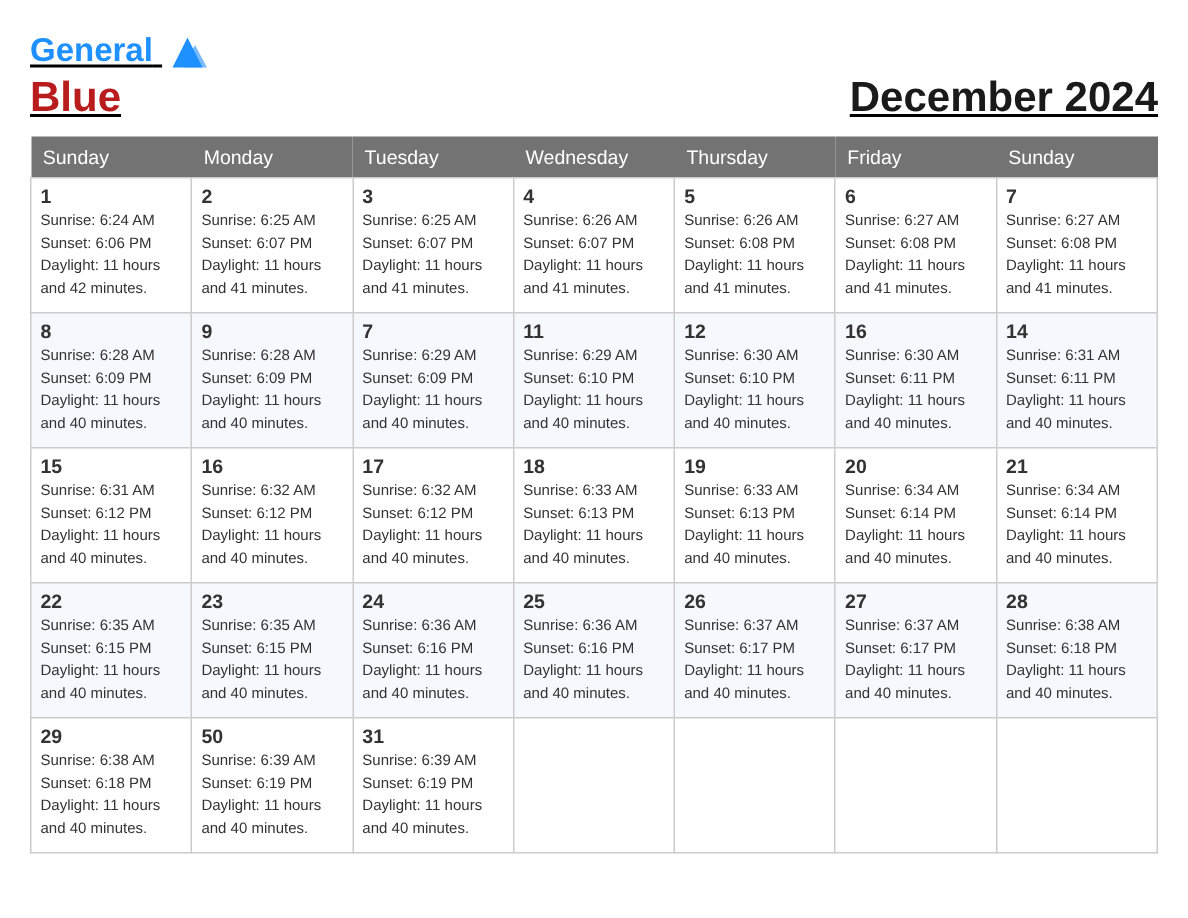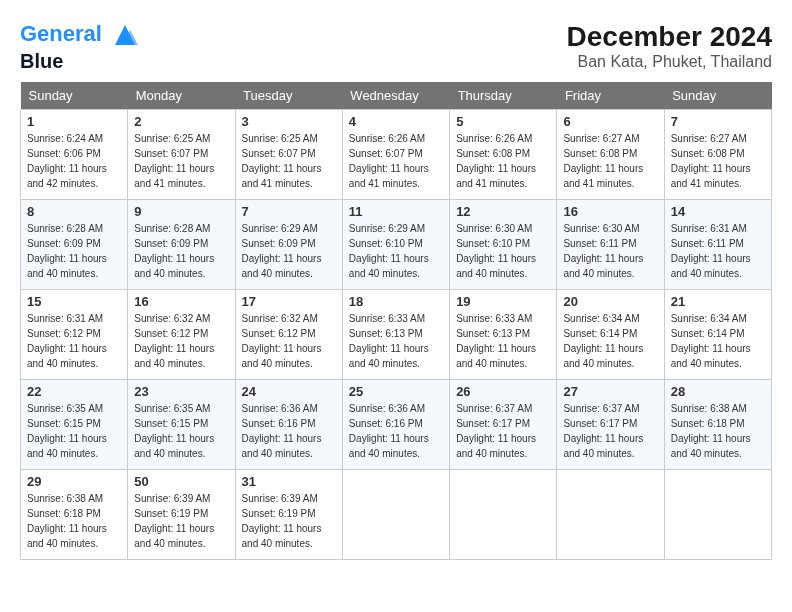--- a/index.html
+++ b/index.html
@@ -13,8 +13,9 @@
     .header {
       display: flex;
       justify-content: space-between;
-      align-items: center;
+      align-items: flex-end;
       margin-bottom: 10px;
+      text-decoration: underline;
     }
     .logo {
       display: flex;

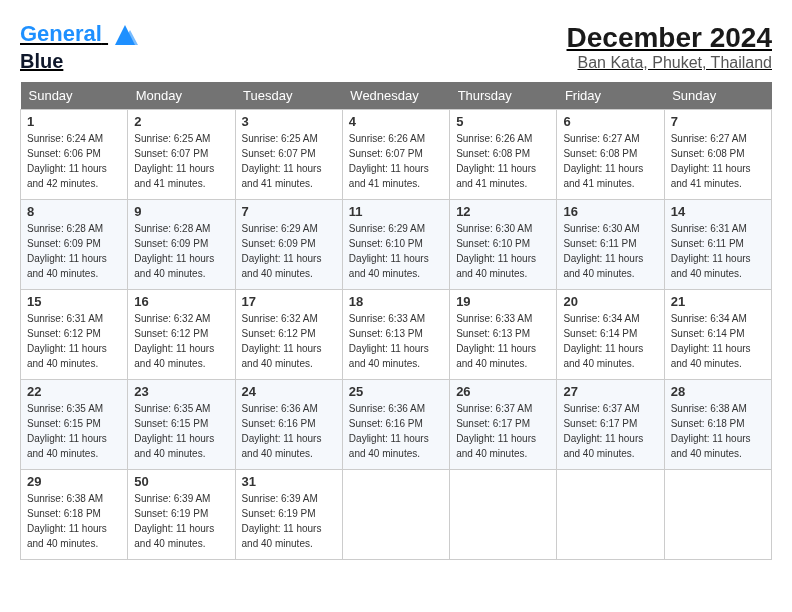--- a/index.html
+++ b/index.html
@@ -103,7 +103,7 @@
           </svg>
         </div>
       </div>
-      <div class="logo-text" style="color:#0f172a;font-size:20px;">Blue</div>
+      <div class="logo-text" style="color:#b91c1c;font-size:28px;">Blue</div>
     </div>
   </div>
   <div class="title-block">

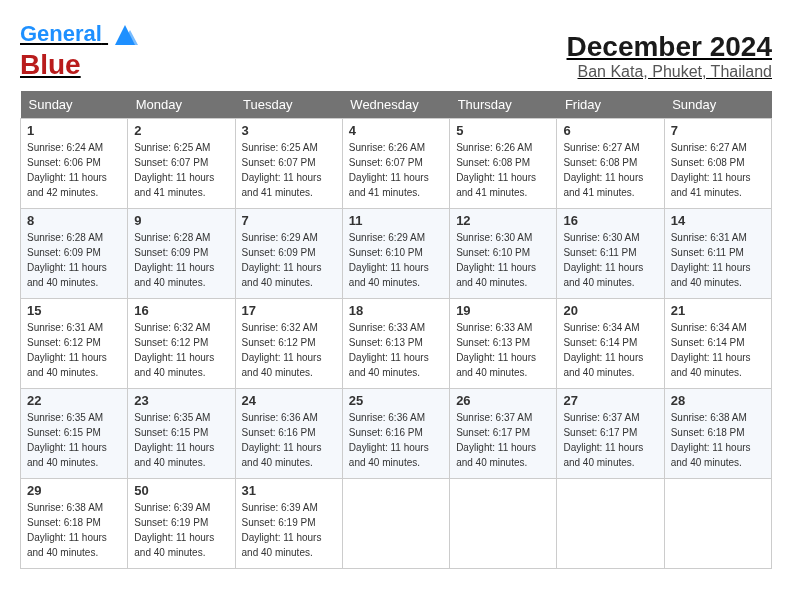--- a/index.html
+++ b/index.html
@@ -108,7 +108,6 @@
   </div>
   <div class="title-block">
     <div class="month-title">December 2024</div>
-    <div class="location">Ban Kata, Phuket, Thailand</div>
   </div>
 </div>
 

